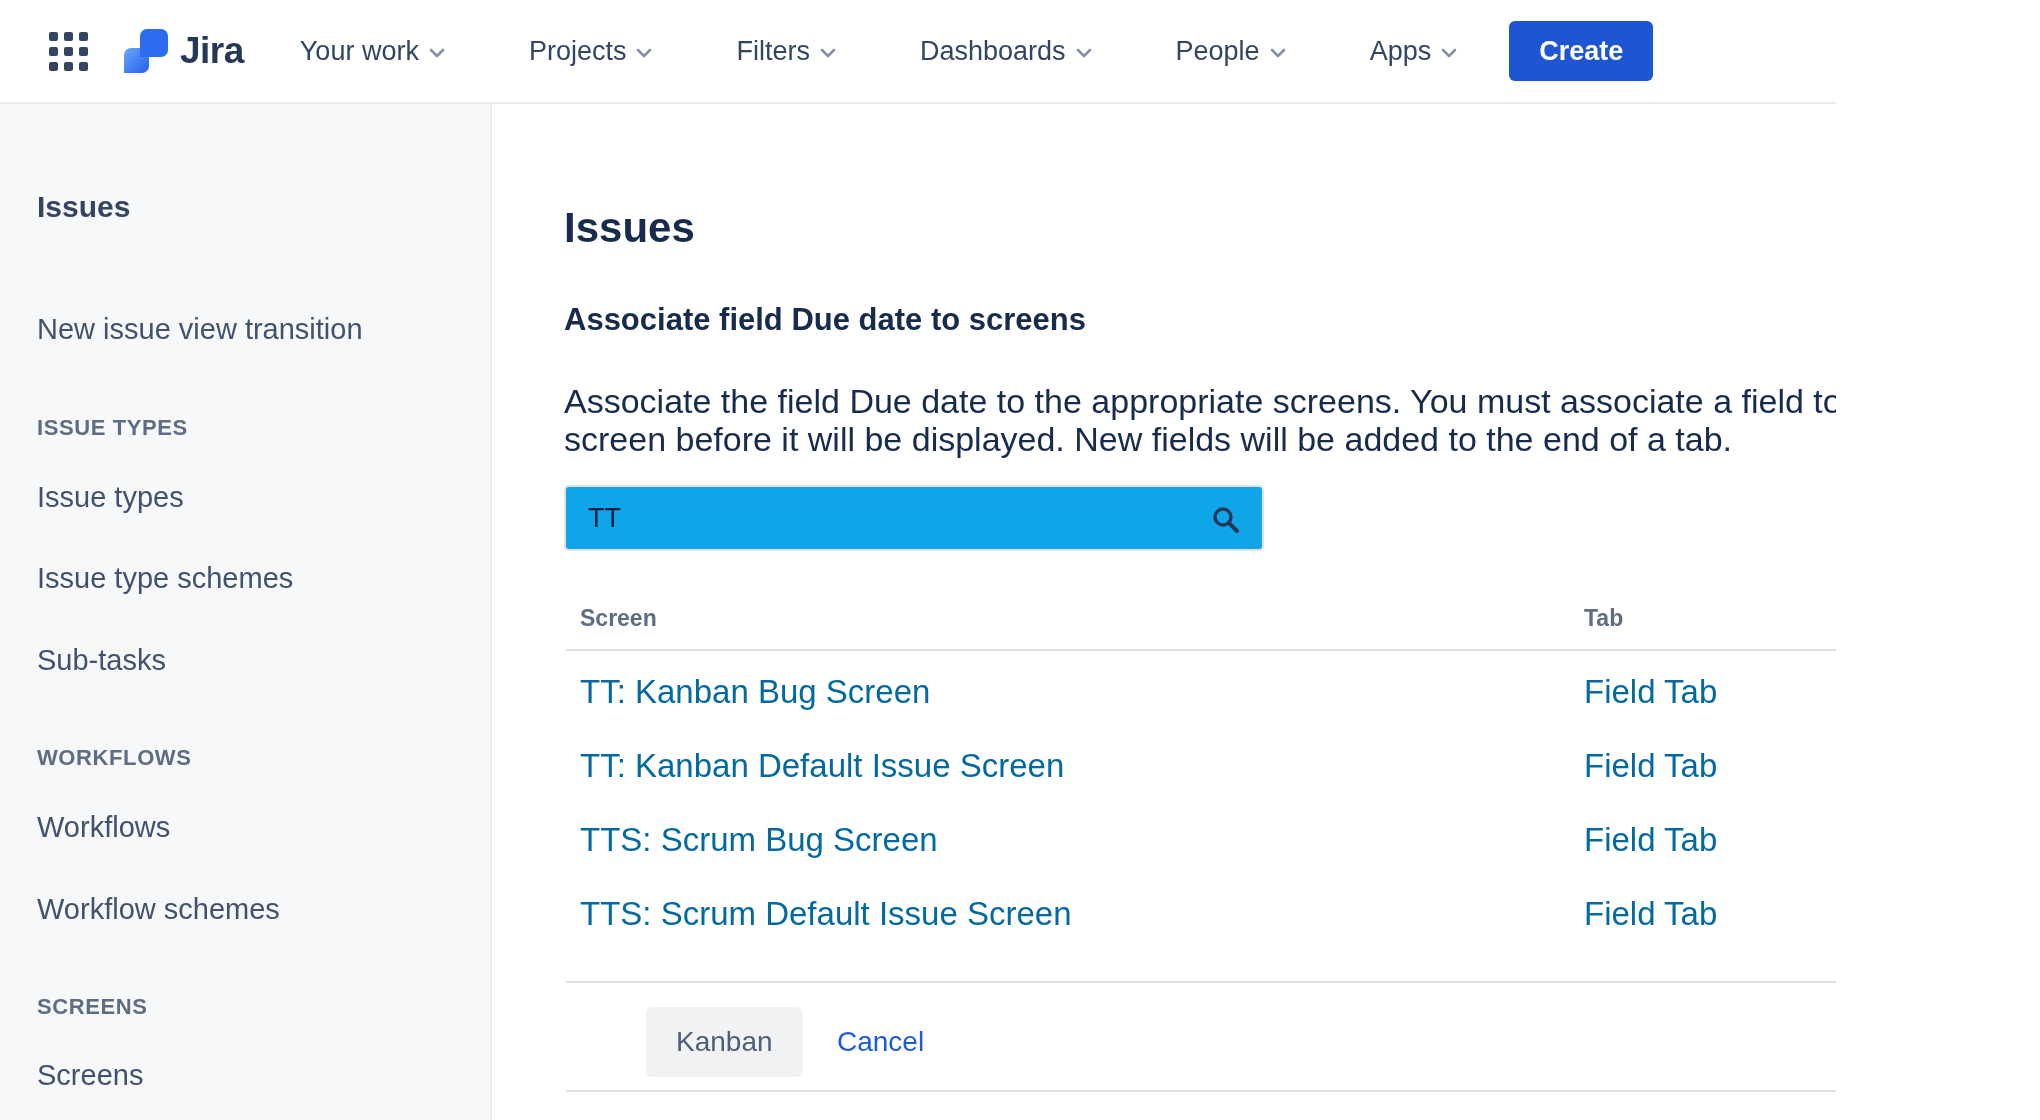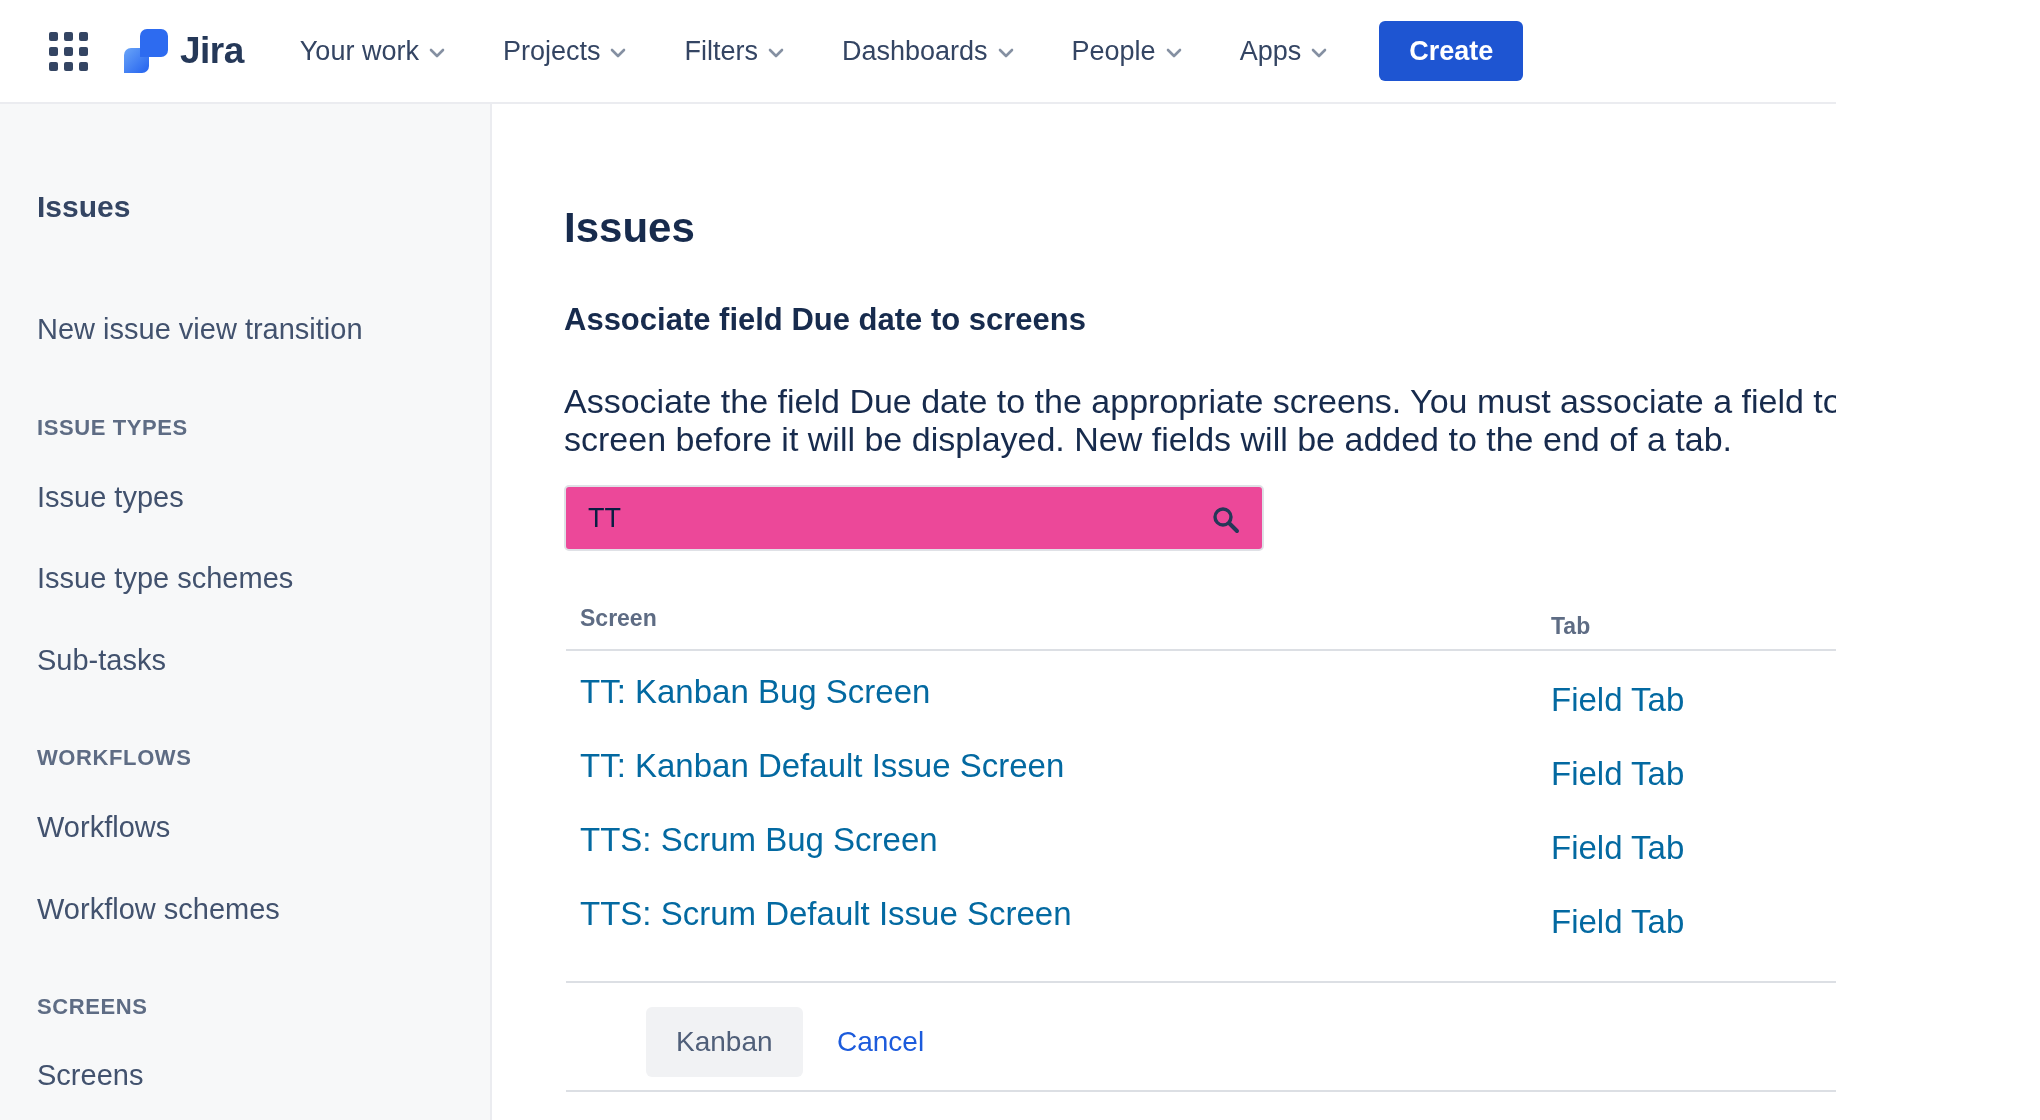--- a/index.html
+++ b/index.html
@@ -25,7 +25,7 @@
     background: linear-gradient(135deg, #6AA5F8 0%, #2D6BF0 85%); }
   .logo-text { font-size: 37px; font-weight: 600; color: #253858; margin-left: 10px; letter-spacing: -0.5px; }
 
-  .nav-items { display: flex; align-items: center; margin-left: 56px; gap: 58px; }
+  .nav-items { display: flex; align-items: center; margin-left: 56px; gap: 84px; }
   .nav-item { display: flex; align-items: center; gap: 10px; cursor: pointer;
     font-size: 27px; font-weight: 500; color: #344563; }
   .chev { margin-top: 3px; }

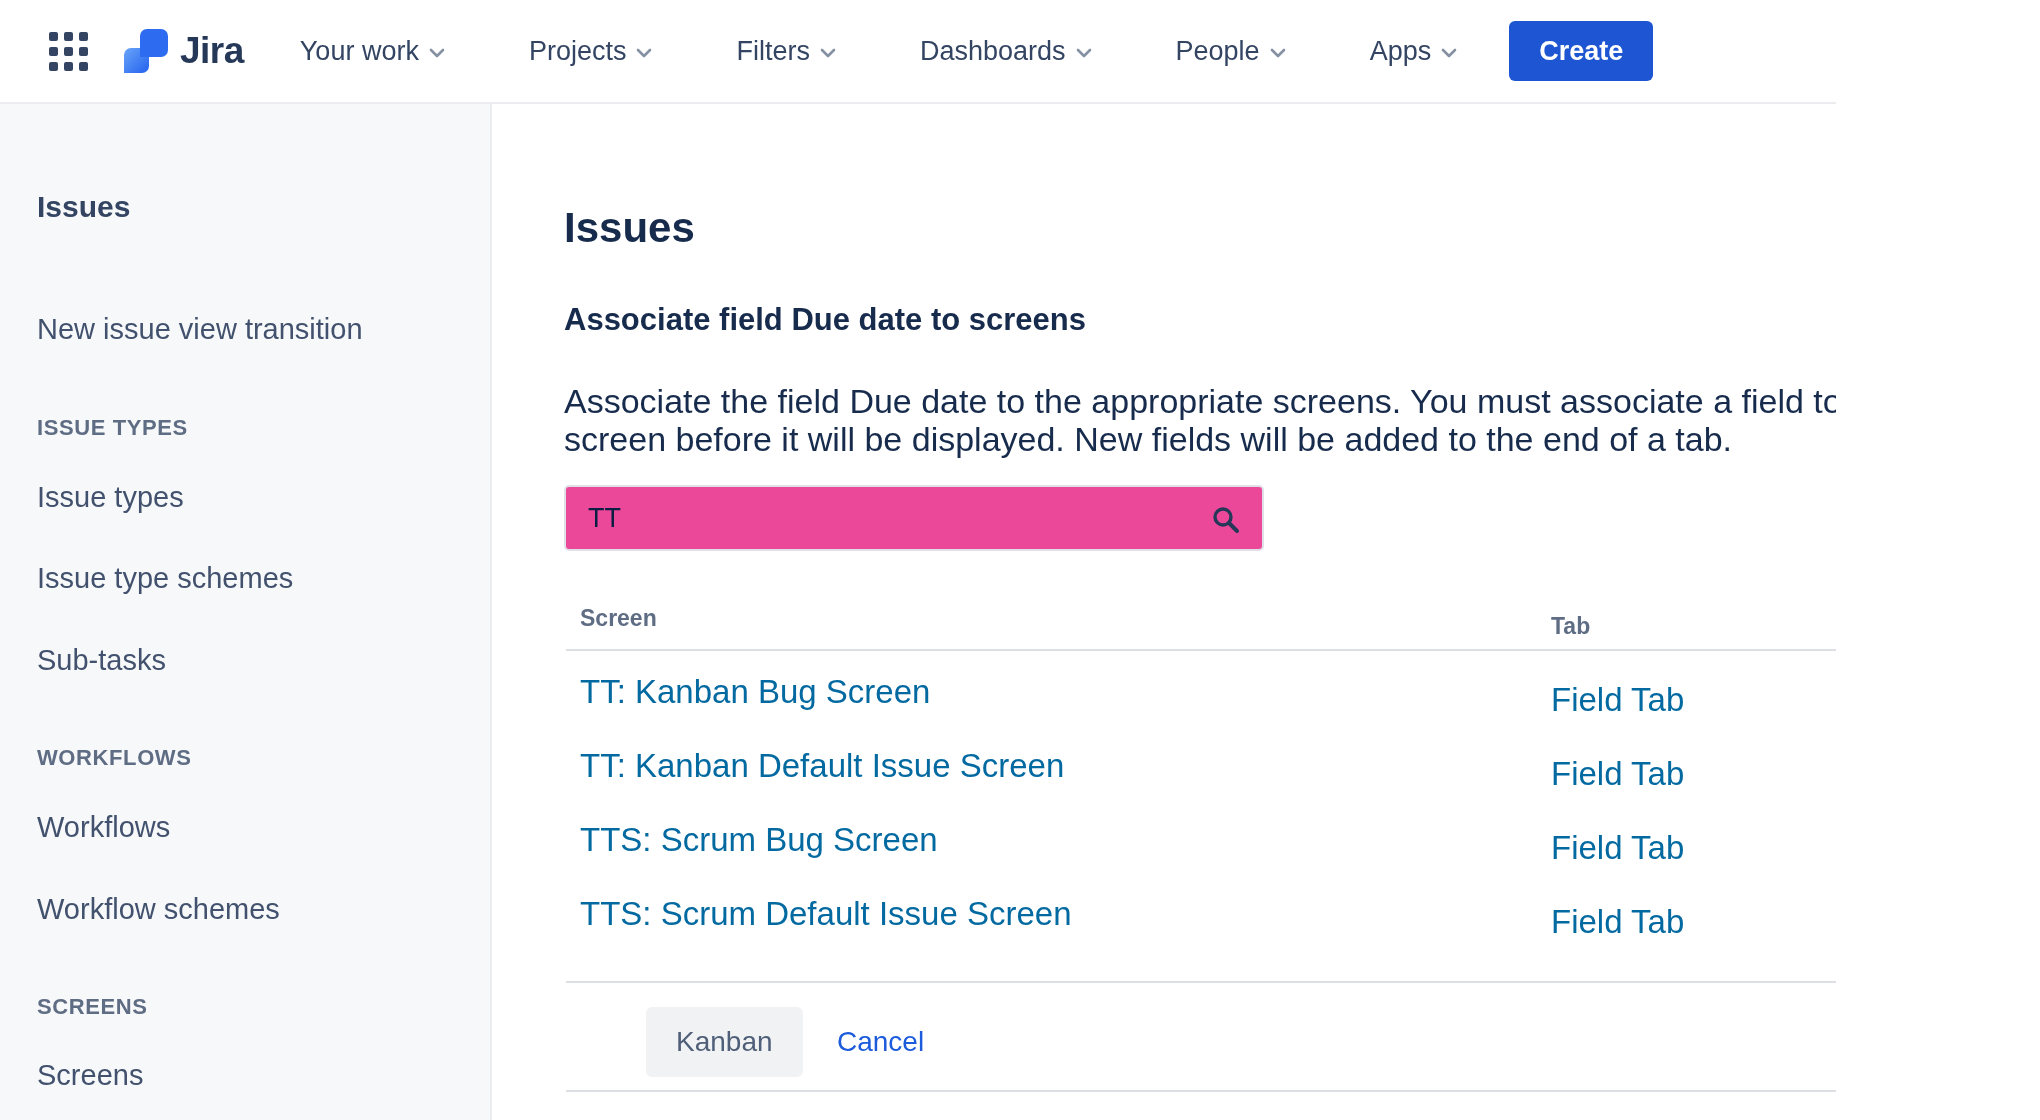--- a/index.html
+++ b/index.html
@@ -56,7 +56,7 @@
 
   .search-wrap {
     position: absolute; left: 70px; top: 381px; width: 700px; height: 66px;
-    background: #ec4899; border: 2px solid #DFE1E6; border-radius: 5px;
+    background: #0ea5e9; border: 2px solid #DFE1E6; border-radius: 5px;
   }
   .search-input {
     width: 100%; height: 100%; border: none; outline: none; background: transparent;

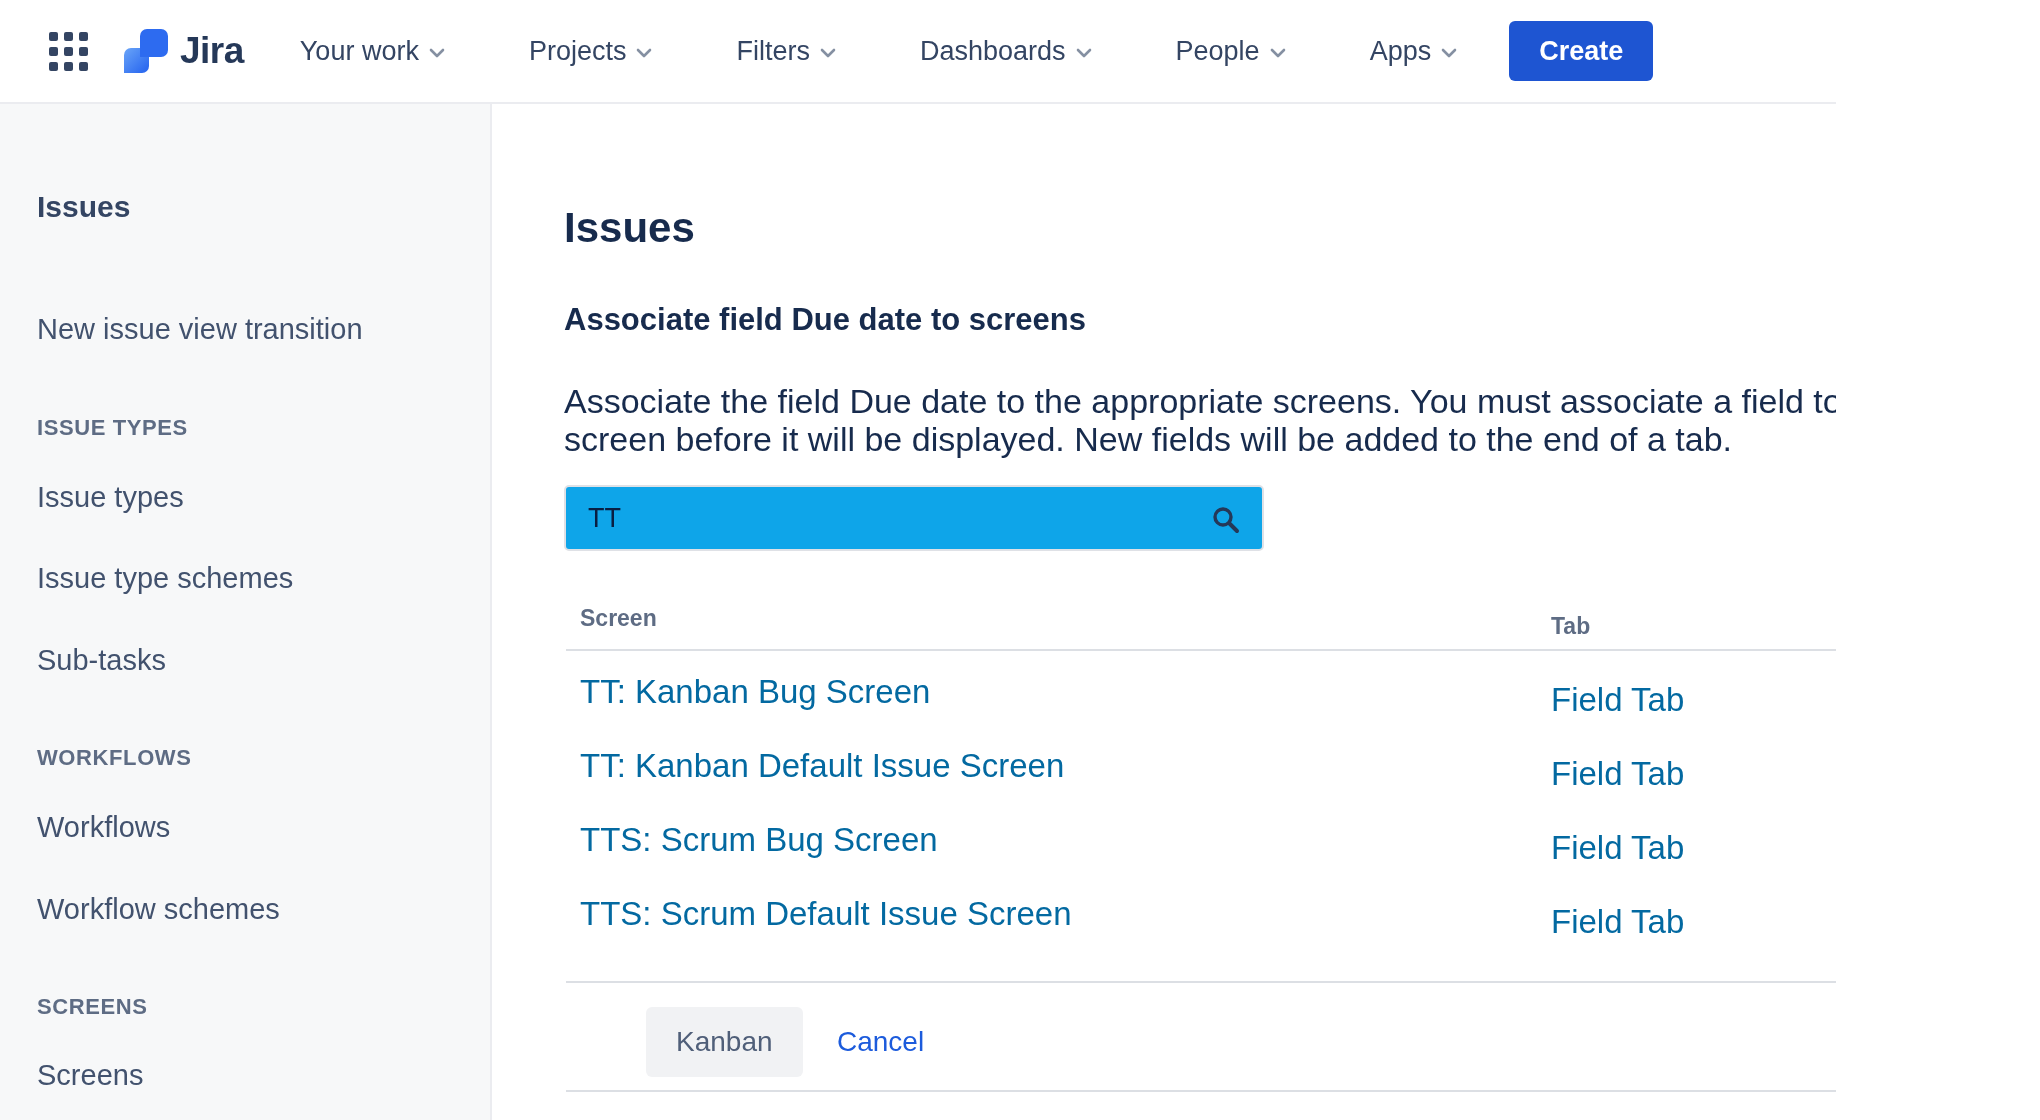--- a/index.html
+++ b/index.html
@@ -66,7 +66,7 @@
   .search-icon { position: absolute; right: 20px; top: 17px; }
 
   .col-screen { position: absolute; left: 86px; }
-  .col-tab { position: absolute; left: 1057px; margin-top: 8px; }
+  .col-tab { position: absolute; left: 1090px; }
   .col-check { position: absolute; left: 1352px; }
 
   .table-header { position: absolute; left: 0; top: 493px; width: 1468px; height: 44px; }

